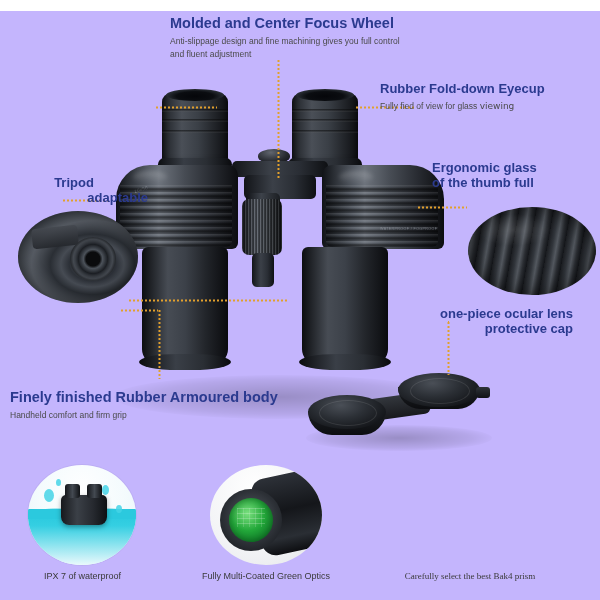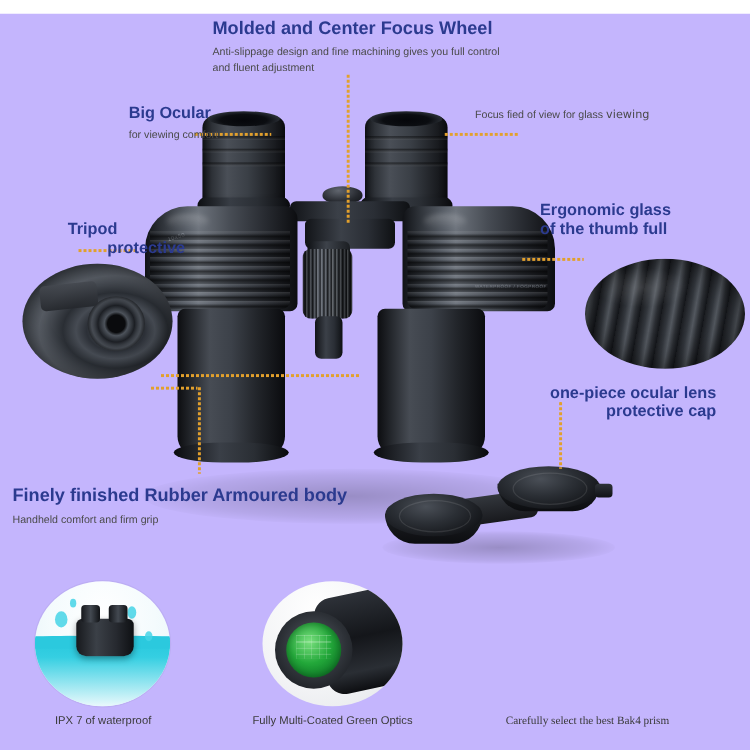--- a/index.html
+++ b/index.html
@@ -412,10 +412,6 @@
     <div class="sub">and fluent adjustment</div>
   </div>
 
-  <div class="callout" style="left:103px; top:72px;">
-    <div class="title t-md">Big Ocular</div>
-    <div class="sub" style="margin-top:3px;">for viewing comfort</div>
-  </div>
 
   <div class="callout" style="left:380px; top:71px;">
     <div class="sub" style="margin-top:3px;"><span>Focus fied of view for glass </span><span class="alt-word">viewing</span></div>

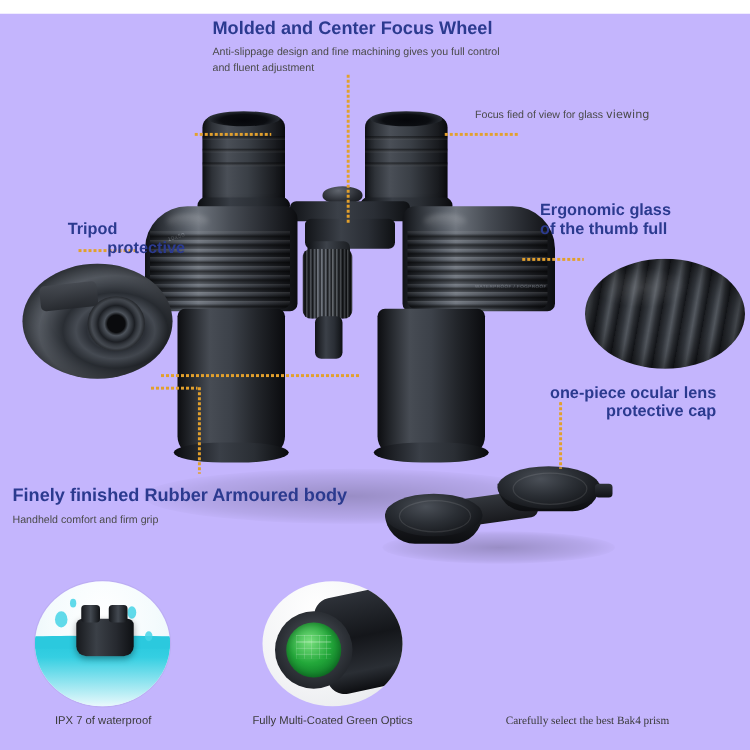--- a/index.html
+++ b/index.html
@@ -414,6 +414,7 @@
 
 
   <div class="callout" style="left:380px; top:71px;">
+    <div class="title t-md">Rubber Fold-down Eyecup</div>
     <div class="sub" style="margin-top:3px;"><span>Focus fied of view for glass </span><span class="alt-word">viewing</span></div>
   </div>
 

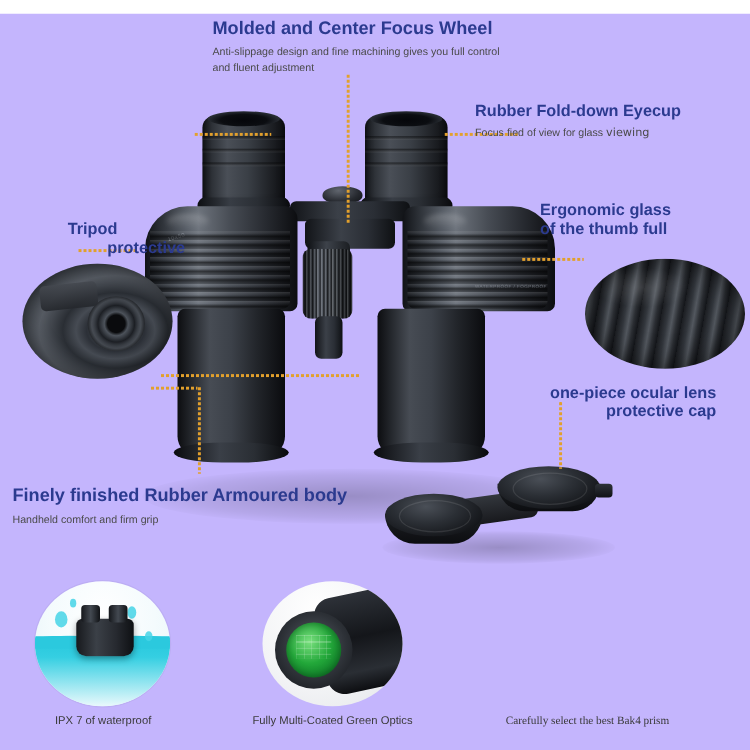--- a/index.html
+++ b/index.html
@@ -415,7 +415,7 @@
 
   <div class="callout" style="left:380px; top:71px;">
     <div class="title t-md">Rubber Fold-down Eyecup</div>
-    <div class="sub" style="margin-top:3px;"><span>Focus fied of view for glass </span><span class="alt-word">viewing</span></div>
+    <div class="sub" style="margin-top:3px;"><span>Fully fied of view for glass </span><span class="alt-word">viewing</span></div>
   </div>
 
   <div class="callout align-right" style="left:0px; top:165px; width:148px;">

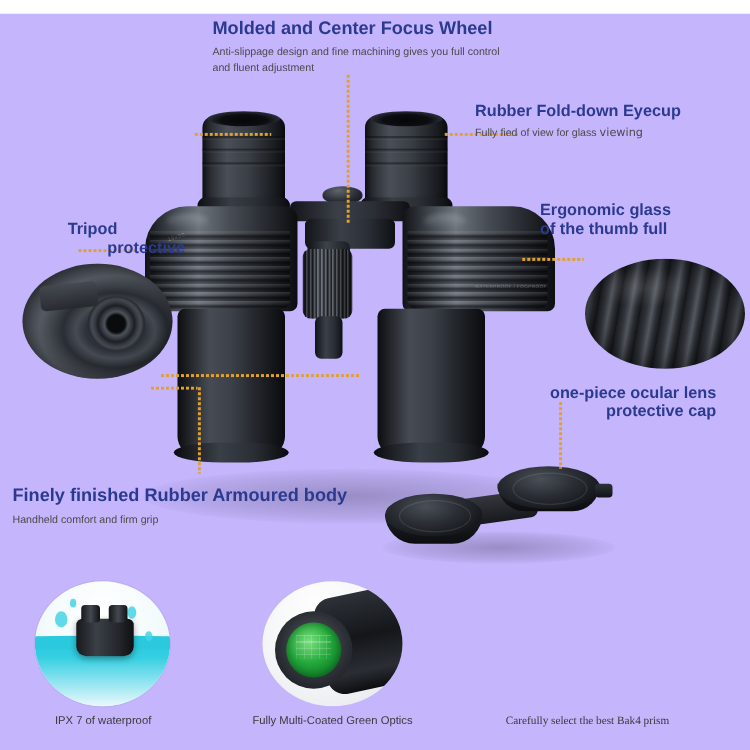--- a/index.html
+++ b/index.html
@@ -420,7 +420,7 @@
 
   <div class="callout align-right" style="left:0px; top:165px; width:148px;">
     <div class="title t-md" style="white-space:nowrap;text-align:center;">Tripod</div>
-    <div class="title t-md" style="white-space:nowrap;">protective</div>
+    <div class="title t-md" style="white-space:nowrap;">adaptable</div>
   </div>
 
   <div class="callout" style="left:432px; top:150px;">

